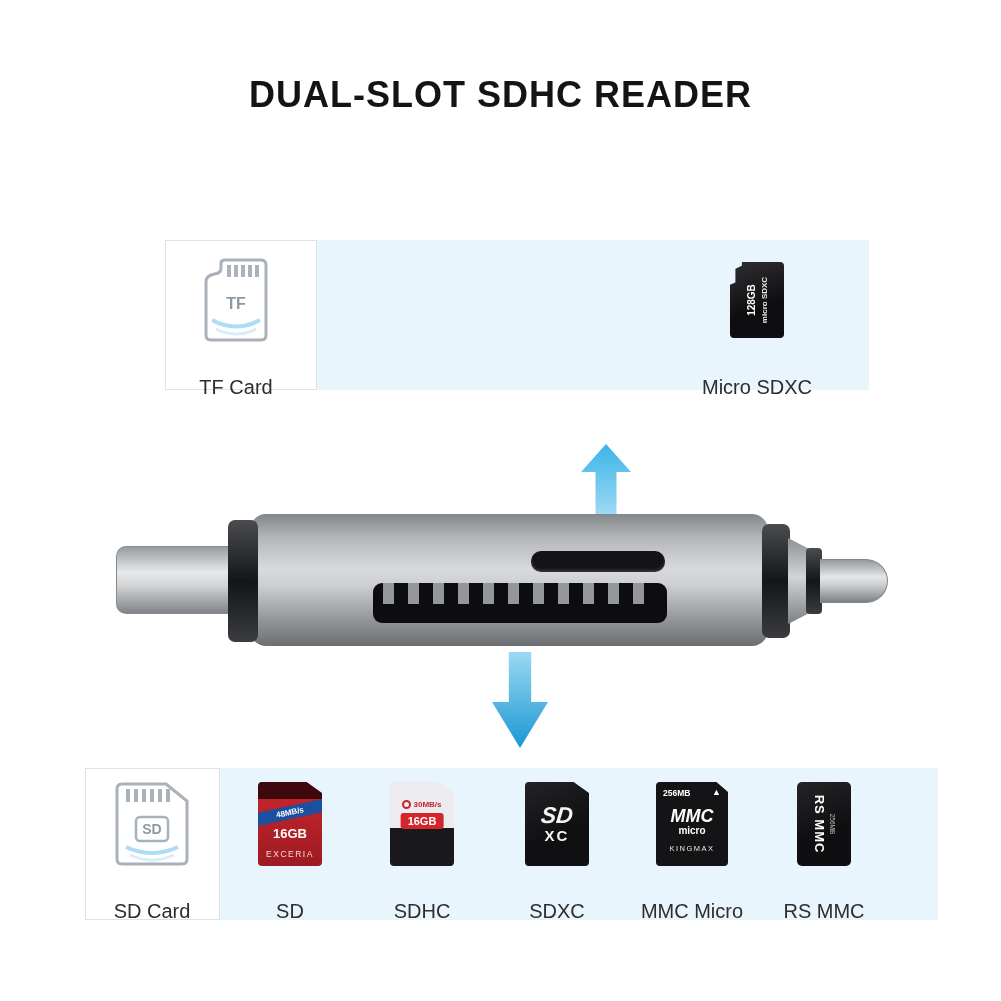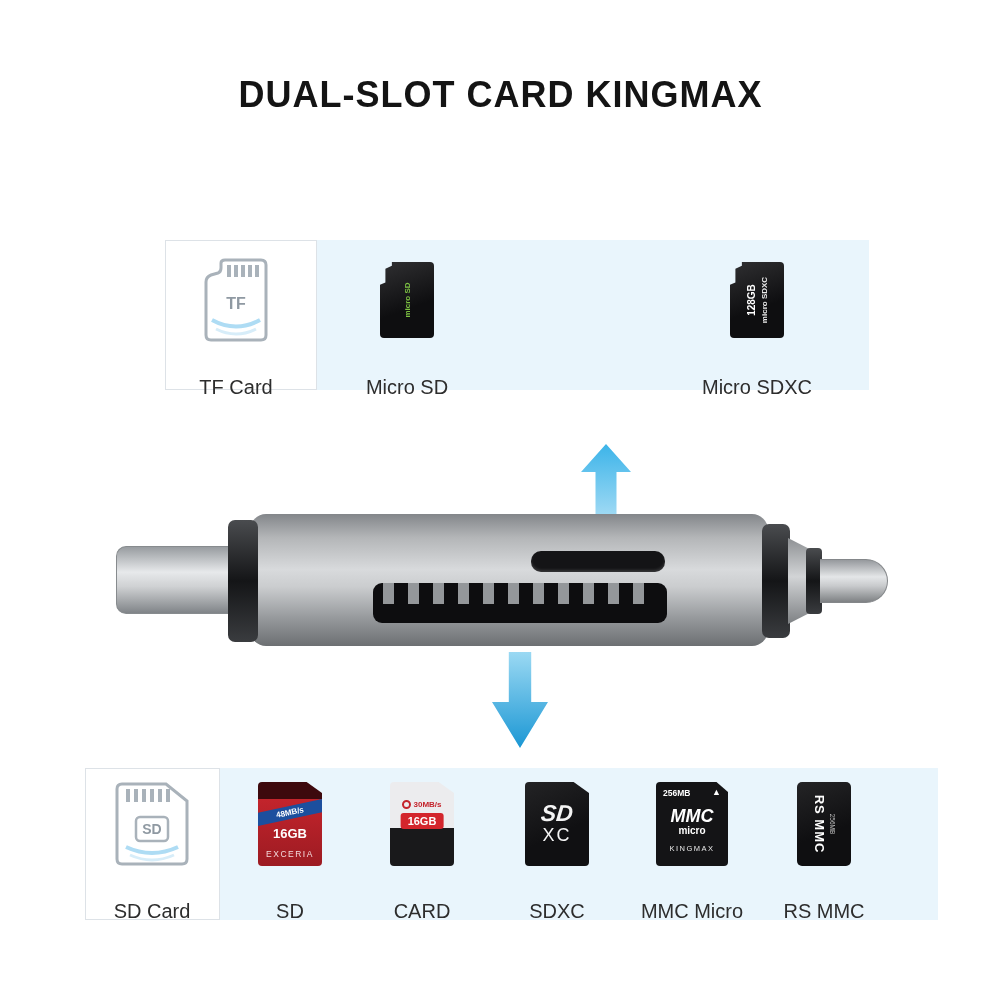--- a/index.html
+++ b/index.html
@@ -108,7 +108,7 @@
 
 <div class="canvas">
 
-  <h1 class="title">DUAL-SLOT CARD KINGMAX</h1>
+  <h1 class="title">DUAL-SLOT SDHC READER</h1>
 
   <div class="slot-box" style="left:165px; top:240px; width:152px; height:150px;"></div>
   <div class="blue-panel" style="left:317px; top:240px; width:552px; height:150px;"></div>

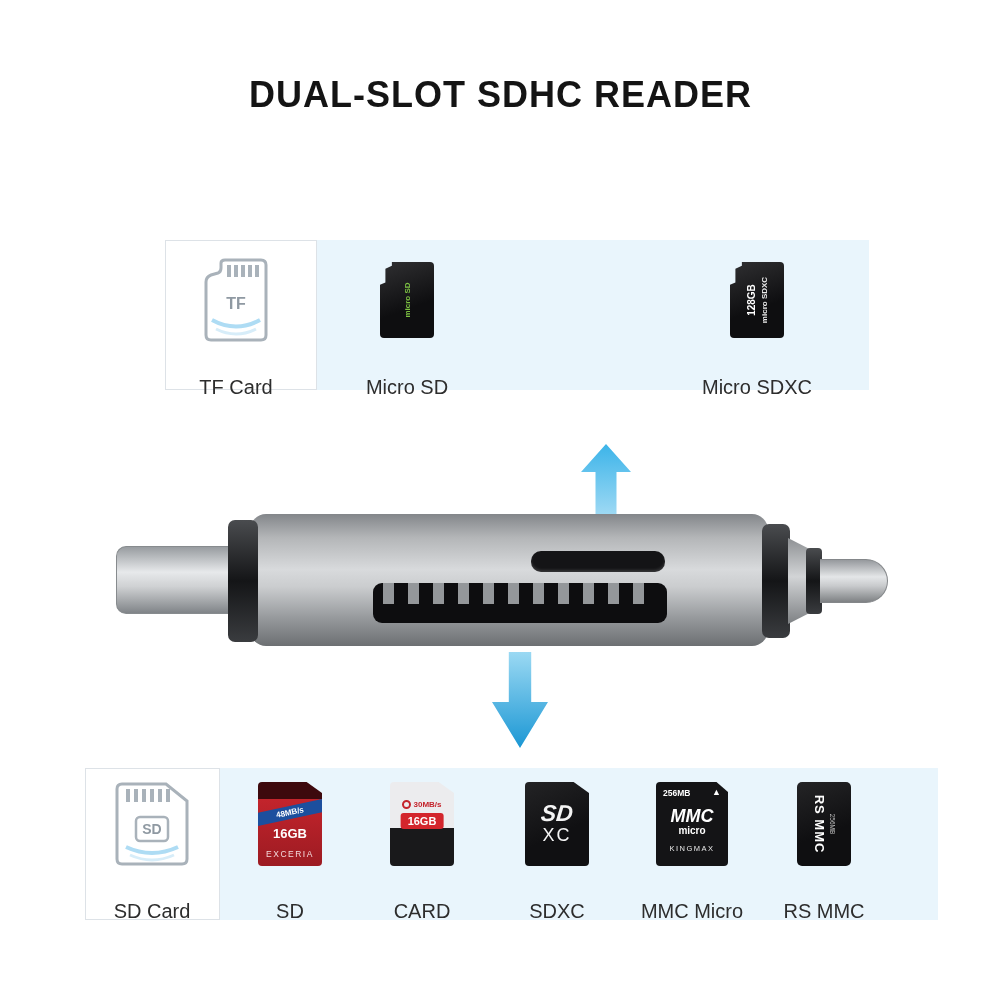--- a/index.html
+++ b/index.html
@@ -130,16 +130,6 @@
     <div class="card-label">TF Card</div>
   </div>
 
-  <div class="card-group" style="left:347px; top:256px; width:120px;">
-    <div class="card-visual">
-      <div class="micro-card">
-        <div class="micro-rot">
-          <span class="micro-logo green">micro SD</span>
-        </div>
-      </div>
-    </div>
-    <div class="card-label">Micro SD</div>
-  </div>
 
 
   <div class="card-group" style="left:695px; top:256px; width:124px;">

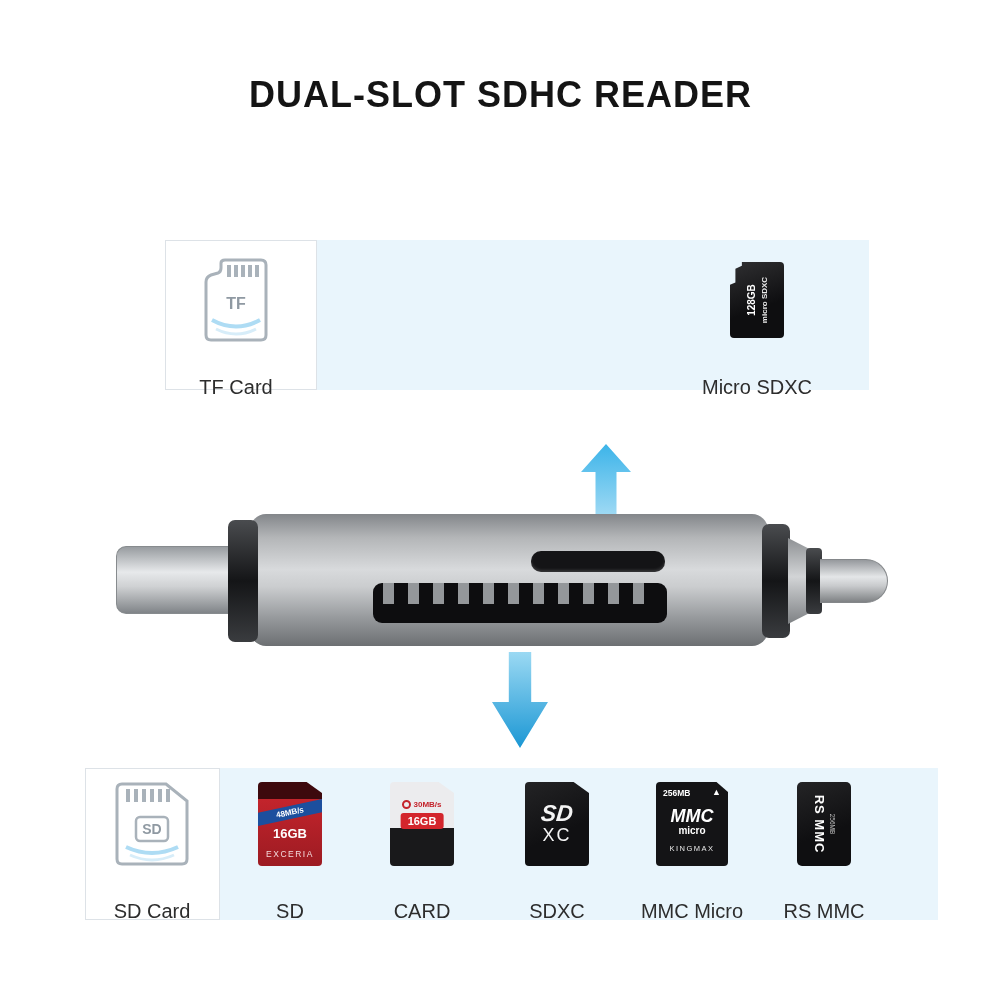--- a/index.html
+++ b/index.html
@@ -52,7 +52,7 @@
     align-items:center; justify-content:center; }
   .sdxc-sd { color:#f4f4f4; font-weight:800; font-style:italic; font-size:23px; line-height:1;
     transform:skewX(-6deg); }
-  .sdxc-xc { color:#f4f4f4; font-weight:normal; font-size:18px; letter-spacing:2px; line-height:1.2; }
+  .sdxc-xc { color:#f4f4f4; font-weight:bold; font-size:15px; letter-spacing:2px; line-height:1.2; }
 
   .mmc { width:72px; height:84px; position:relative; border-radius:4px; background:#141416;
     clip-path:polygon(0 0,84% 0,100% 12%,100% 100%,0 100%); padding:6px 7px; }

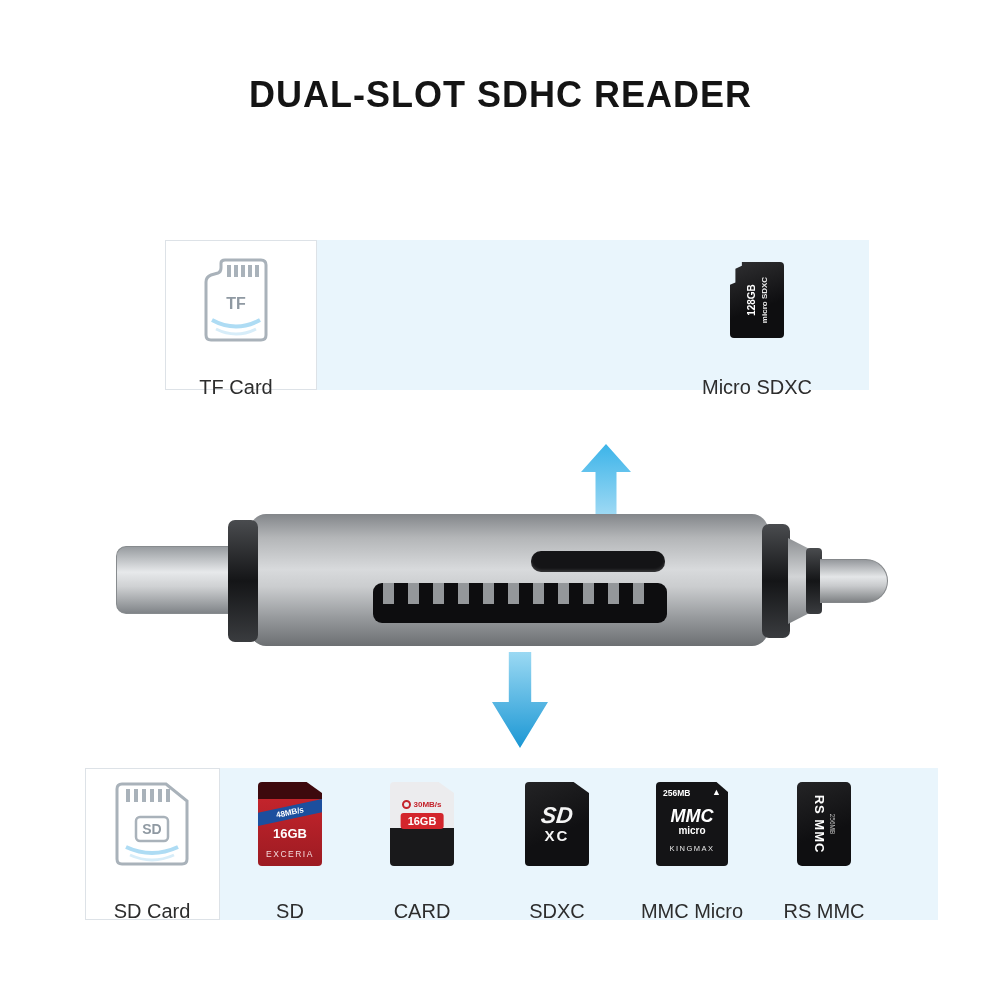--- a/index.html
+++ b/index.html
@@ -203,7 +203,7 @@
         <div class="sdhc-capbox">16GB</div>
       </div>
     </div>
-    <div class="card-label">CARD</div>
+    <div class="card-label">SDHC</div>
   </div>
 
   <div class="card-group" style="left:497px; top:780px; width:120px;">

